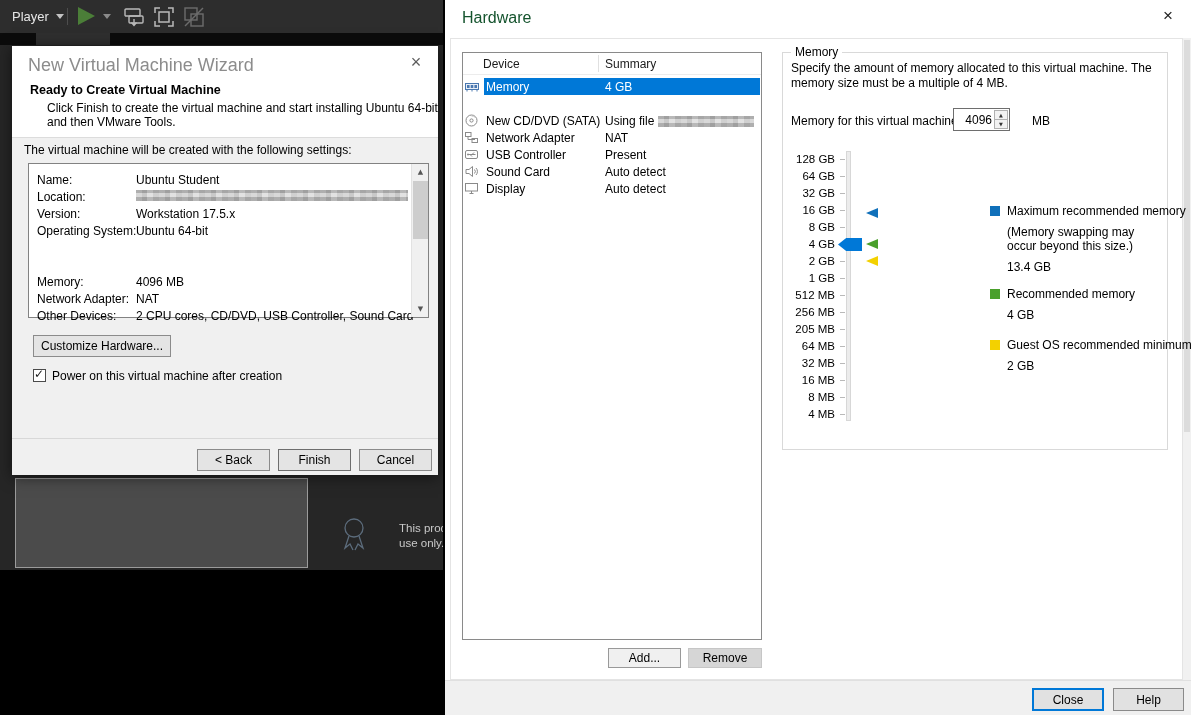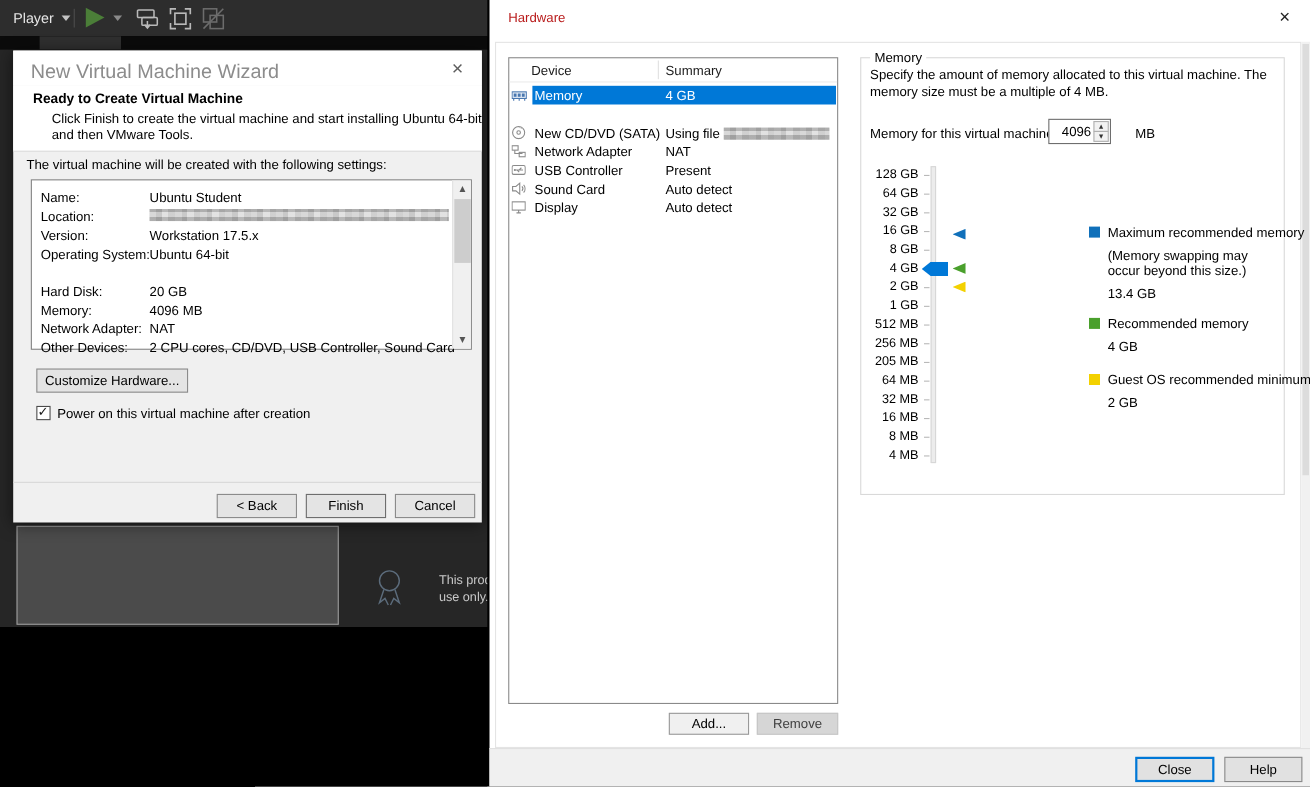--- a/index.html
+++ b/index.html
@@ -54,7 +54,7 @@
 
   
   #hardware { left:445px; top:0; width:746px; height:715px; background:#fff; }
-  #hw-title { left:17px; top:9px; font-size:12px; color:#b91c1c; }
+  #hw-title { left:17px; top:9px; font-size:16px; color:#14532d; }
   #hw-close { right:10px; top:4px; width:26px; height:24px; color:#222; font-size:17px; text-align:center; line-height:24px; }
   #hw-panel { left:5px; top:38px; width:733px; height:642px; background:#fff; border:1px solid #e4e4e4; }
   #hw-scrollbar { left:738px; top:38px; width:8px; height:642px; background:#f1f1f1; }

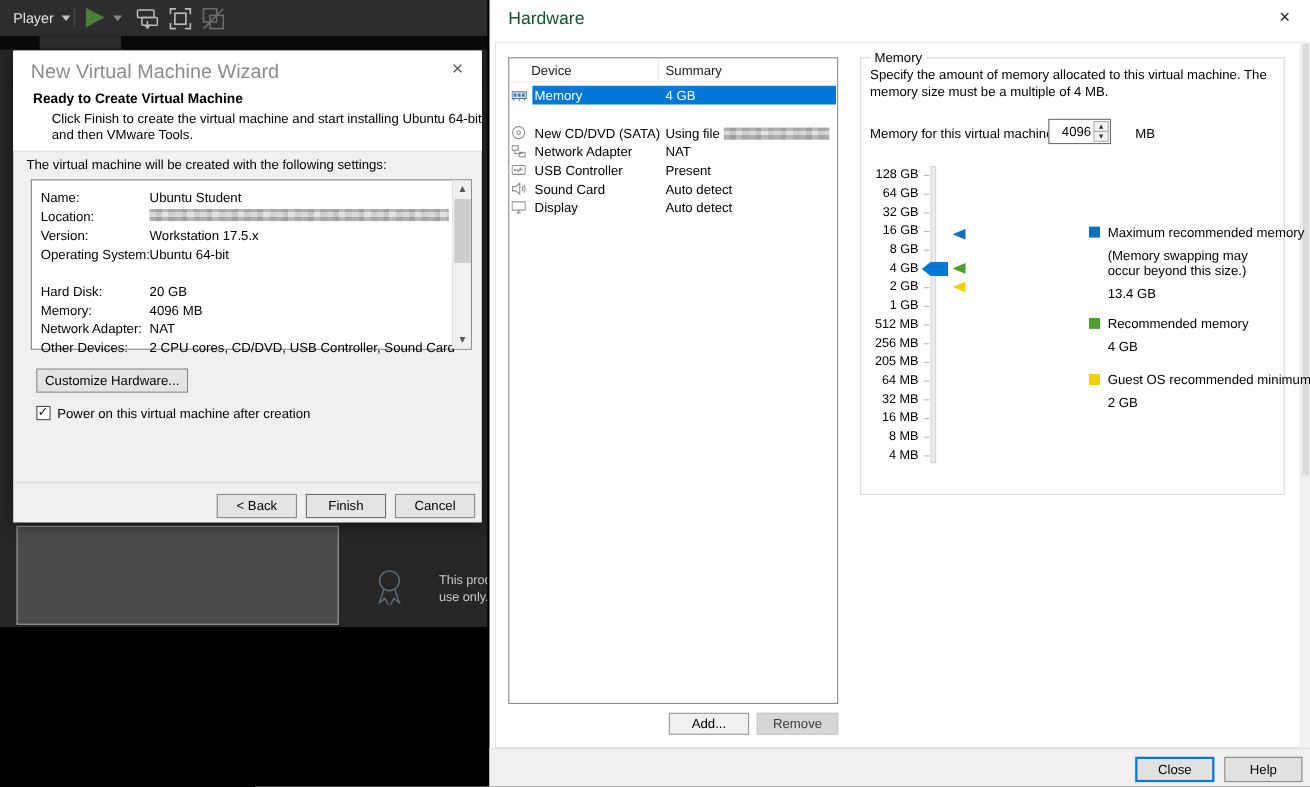--- a/index.html
+++ b/index.html
@@ -180,10 +180,6 @@
     <div class="set-row" style="top:58px">
       <span class="set-label">Operating System:</span>
         <span class="set-value">Ubuntu 64-bit</span>
-    </div>
-    <div class="set-row" style="top:92px">
-      <span class="set-label">Hard Disk:</span>
-        <span class="set-value">20 GB</span>
     </div>
     <div class="set-row" style="top:109px">
       <span class="set-label">Memory:</span>

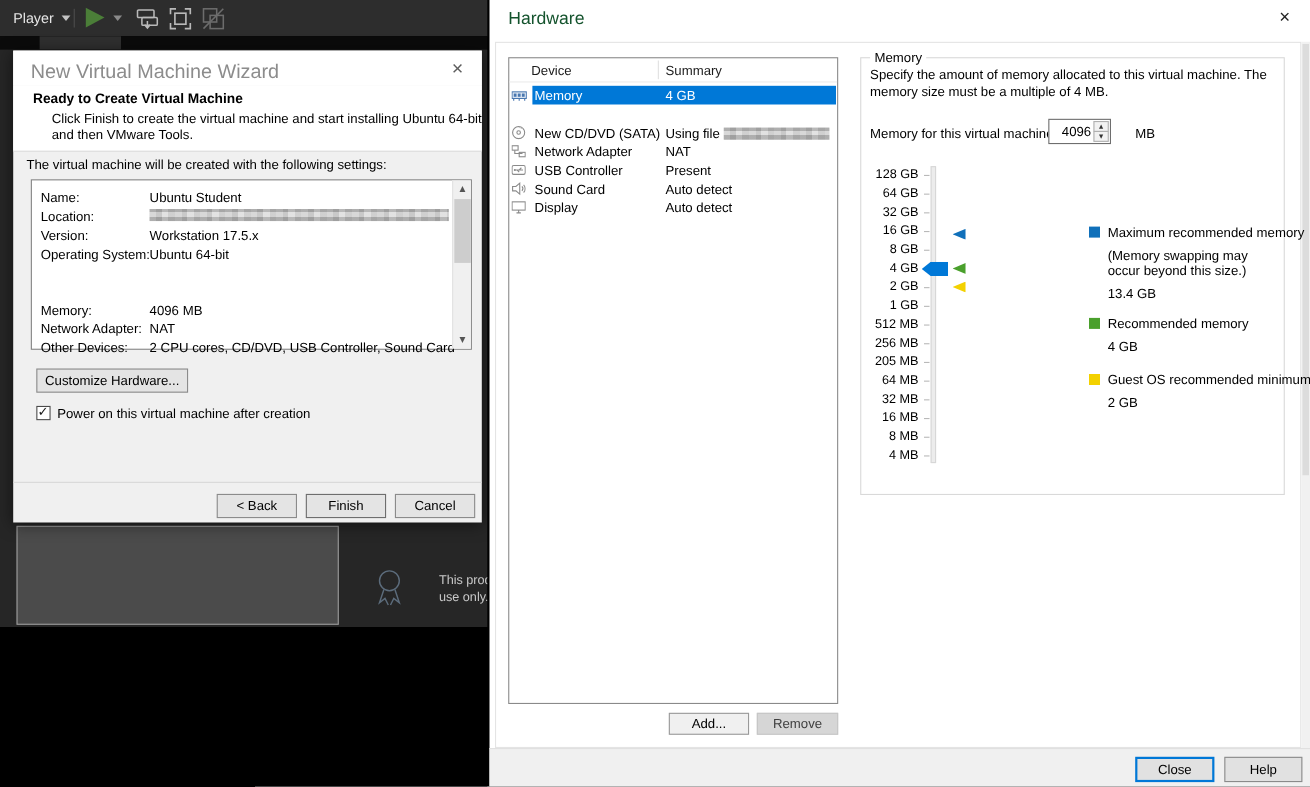--- a/index.html
+++ b/index.html
@@ -72,7 +72,7 @@
   .white { color:#fff; }
 
   #add-btn { left:163px; top:648px; width:73px; height:20px; background:#f0f0f0; border:1px solid #999; }
-  #remove-btn { left:243px; top:648px; width:74px; height:20px; background:#d6d6d6; border:1px solid #c6c6c6; color:#404040; }
+  #remove-btn { left:243px; top:648px; width:74px; height:20px; background:#d6d6d6; border:1px solid #c6c6c6; color:#000000; }
 
   #mem-group { left:337px; top:52px; width:386px; height:398px; border:1px solid #d9d9d9; }
   #mem-group-label { position:absolute; left:8px; top:-8px; background:#fff; padding:0 4px; font-size:12px; }

